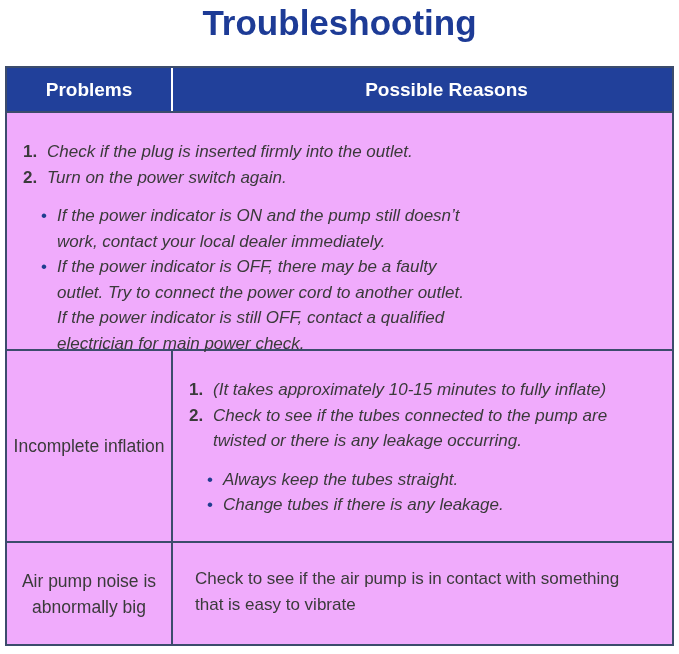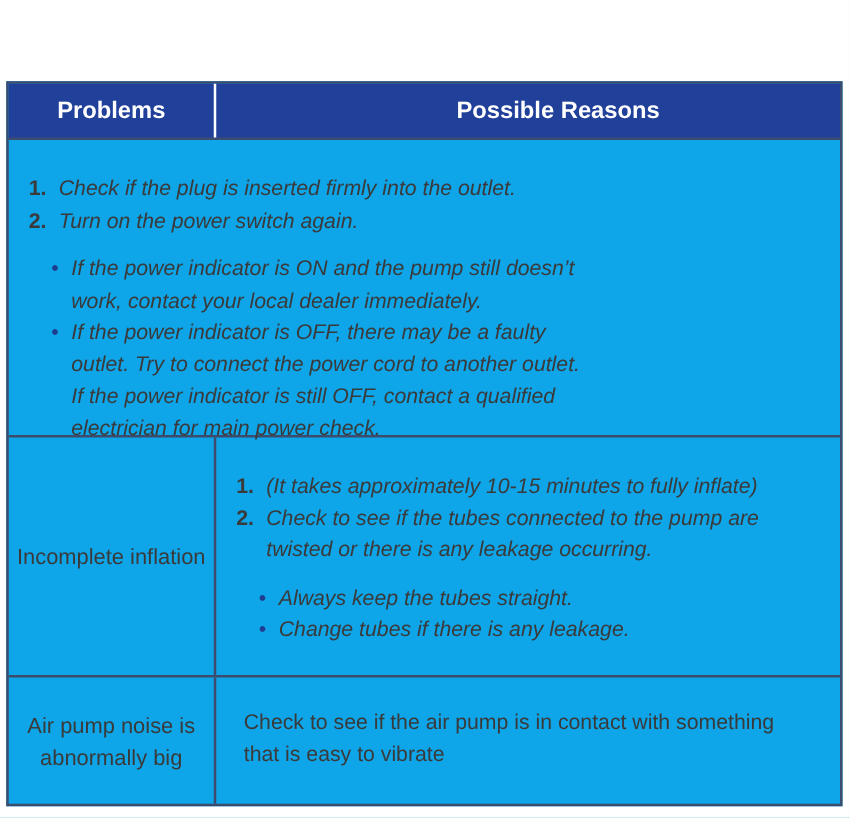--- a/index.html
+++ b/index.html
@@ -117,6 +117,7 @@
 
 <div class="page">
 
+  <h1 class="title">Troubleshooting</h1>
 
   <div class="tbl">
 

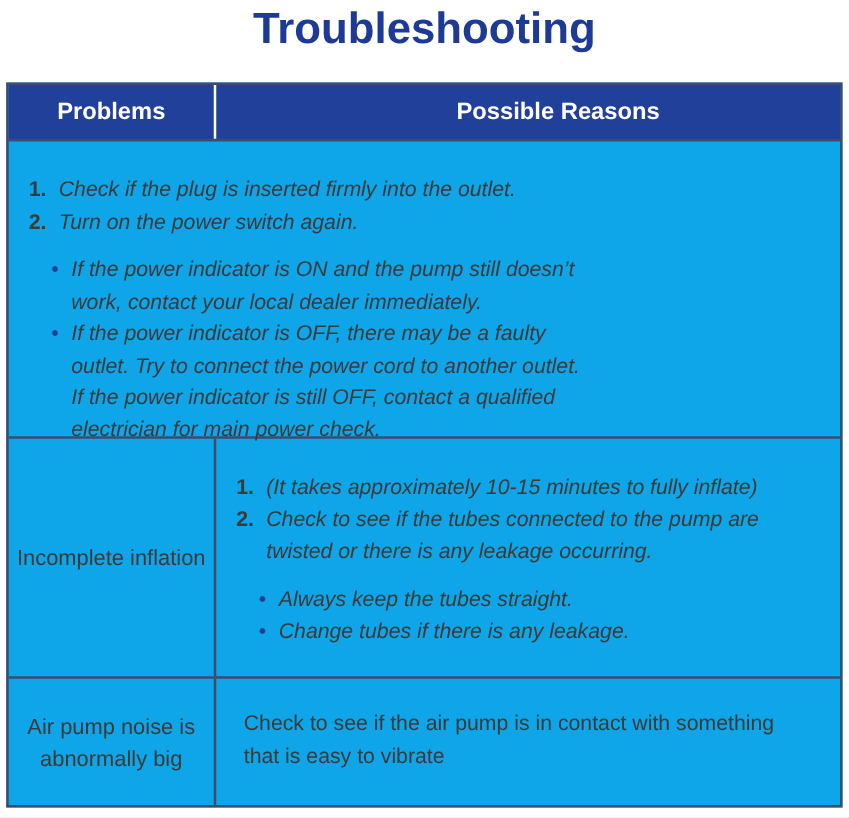--- a/index.html
+++ b/index.html
@@ -32,7 +32,7 @@
     top: 65px;
     width: 669px;
     border: 2px solid #3c4c6c;
-    background: #0ea5e9;
+    background: #f0abfc;
   }
   .thead {
     display: flex;

